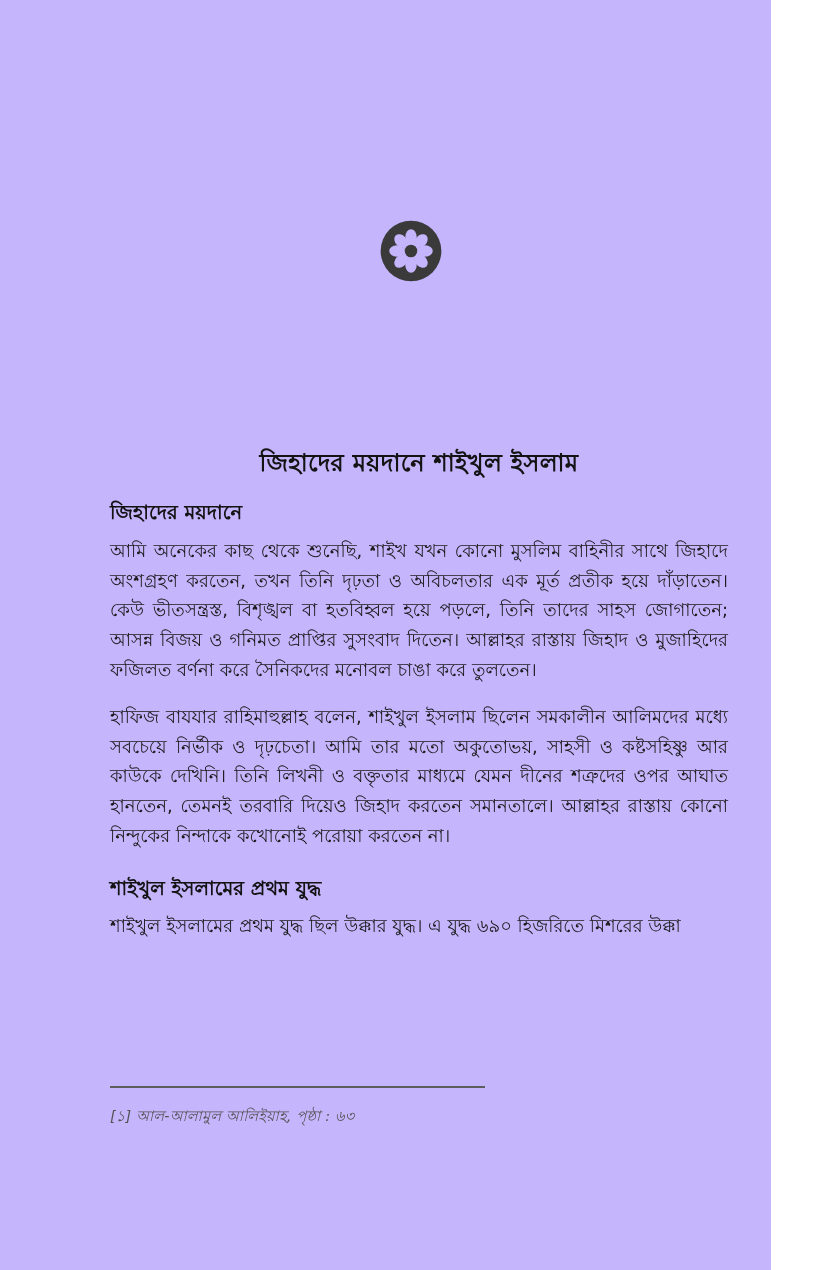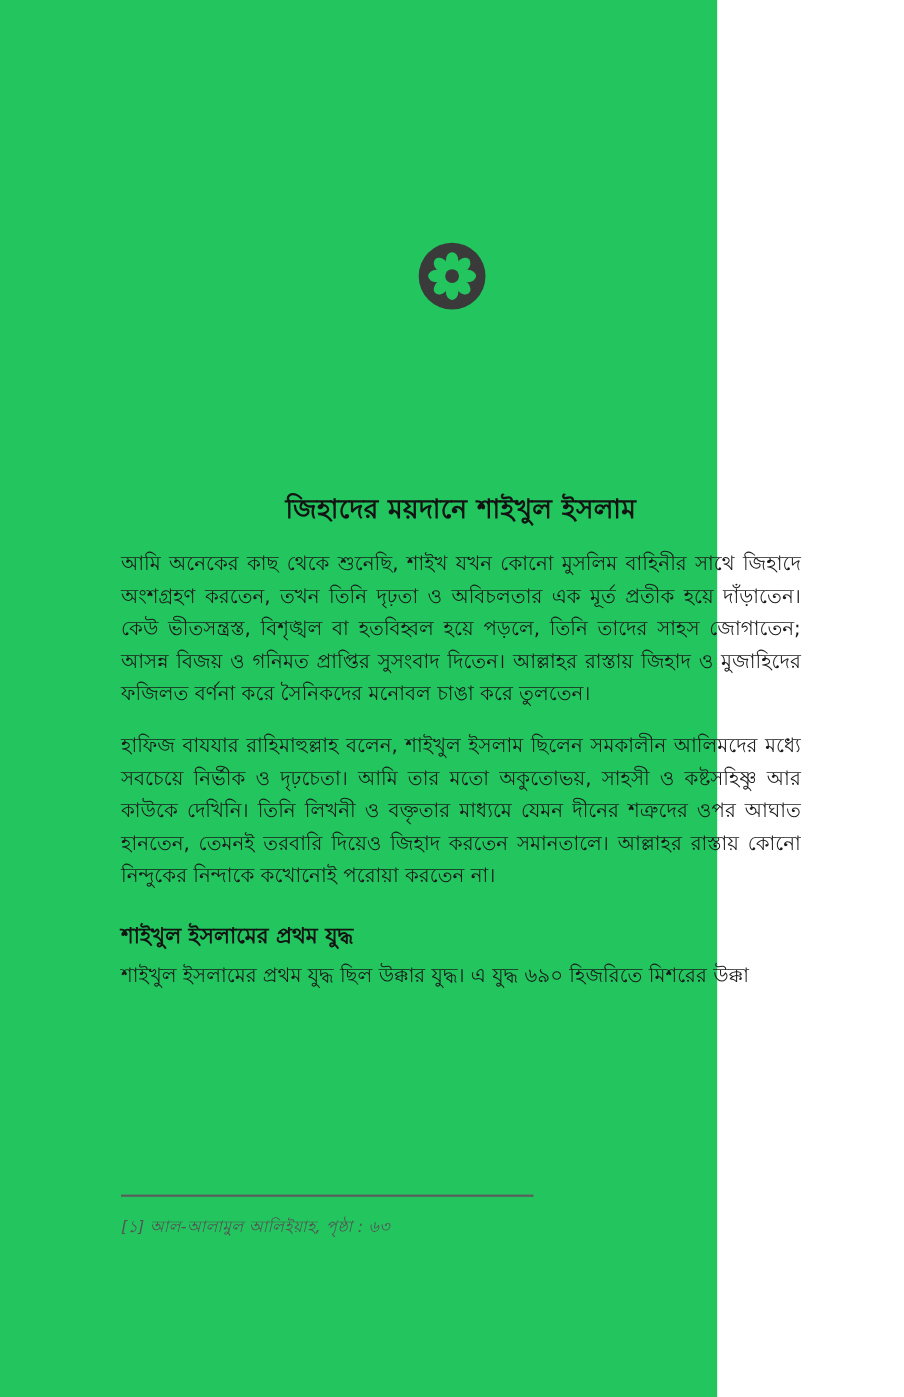--- a/index.html
+++ b/index.html
@@ -19,9 +19,9 @@
   .page {
     position: absolute;
     inset: 0;
-    width: 652px;
+    width: 771px;
     height: 1270px;
-    background: #22c55e;
+    background: #c4b5fd;
   }
 
   

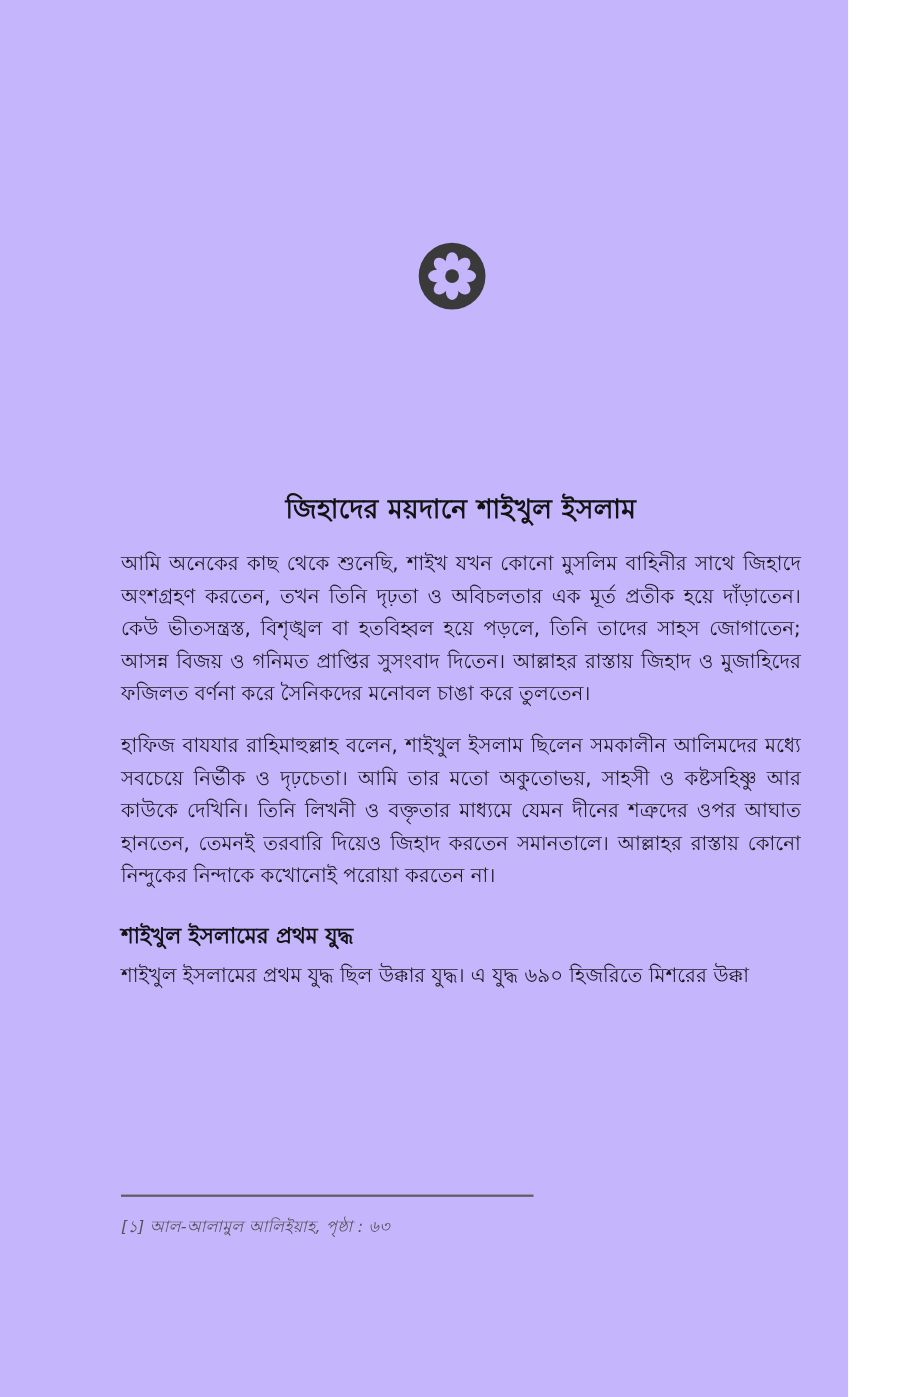--- a/index.html
+++ b/index.html
@@ -156,6 +156,7 @@
 
   <div class="content">
 
+    <h2 class="subheading">জিহাদের ময়দানে</h2>
 
     <p class="body-par">আমি অনেকের কাছ থেকে শুনেছি, শাইখ যখন কোনো মুসলিম বাহিনীর সাথে জিহাদে অংশগ্রহণ করতেন, তখন তিনি দৃঢ়তা ও অবিচলতার এক মূর্ত প্রতীক হয়ে দাঁড়াতেন। কেউ ভীতসন্ত্রস্ত, বিশৃঙ্খল বা হতবিহ্বল হয়ে পড়লে, তিনি তাদের সাহস জোগাতেন; আসন্ন বিজয় ও গনিমত প্রাপ্তির সুসংবাদ দিতেন। আল্লাহর রাস্তায় জিহাদ ও মুজাহিদের ফজিলত বর্ণনা করে সৈনিকদের মনোবল চাঙা করে তুলতেন।</p>
 

